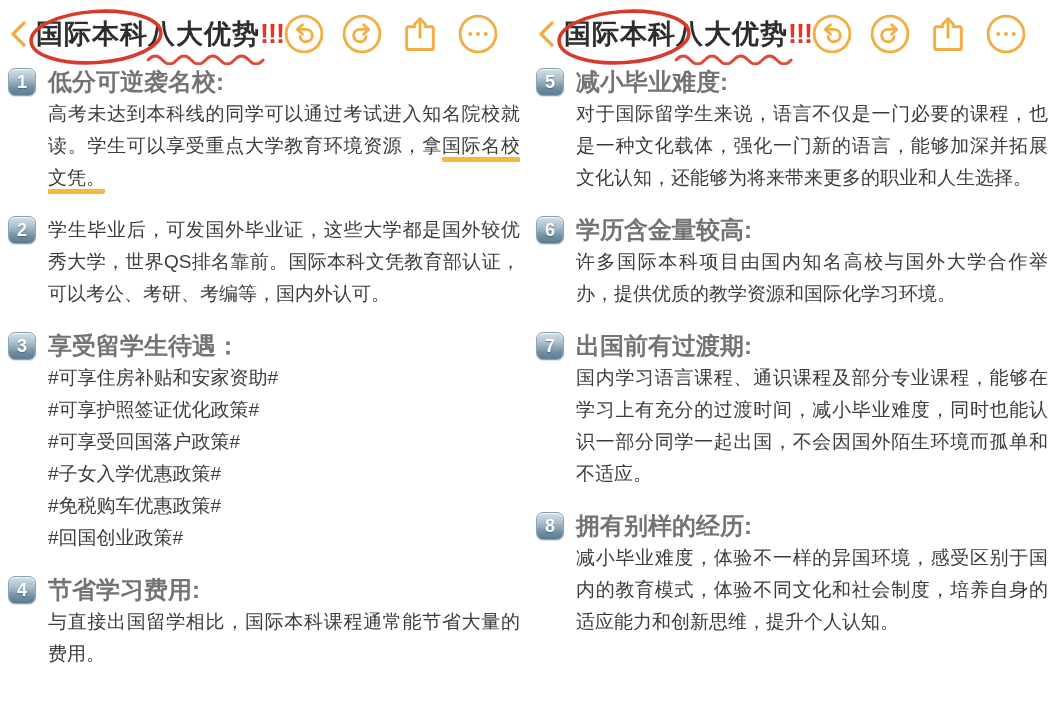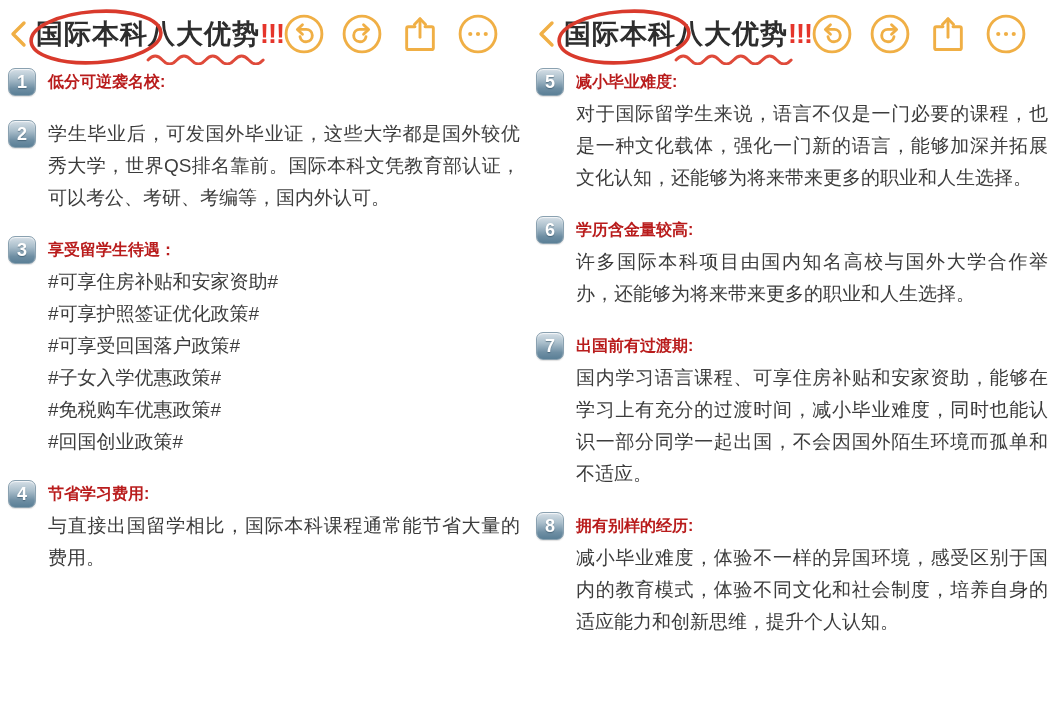--- a/index.html
+++ b/index.html
@@ -37,7 +37,7 @@
     text-shadow:0 1px 1px rgba(40,70,90,.55);
   }
   .item-content { flex:1; min-width:0; }
-  .item-title { font-size:16px; font-weight:bold; color:#b91c1c; line-height:32px; }
+  .item-title { font-size:24px; font-weight:bold; color:#737373; line-height:32px; }
   .item-body {
     font-size:19px; line-height:32px; color:#3c3c3c;
     text-align:justify; white-space:pre-line;

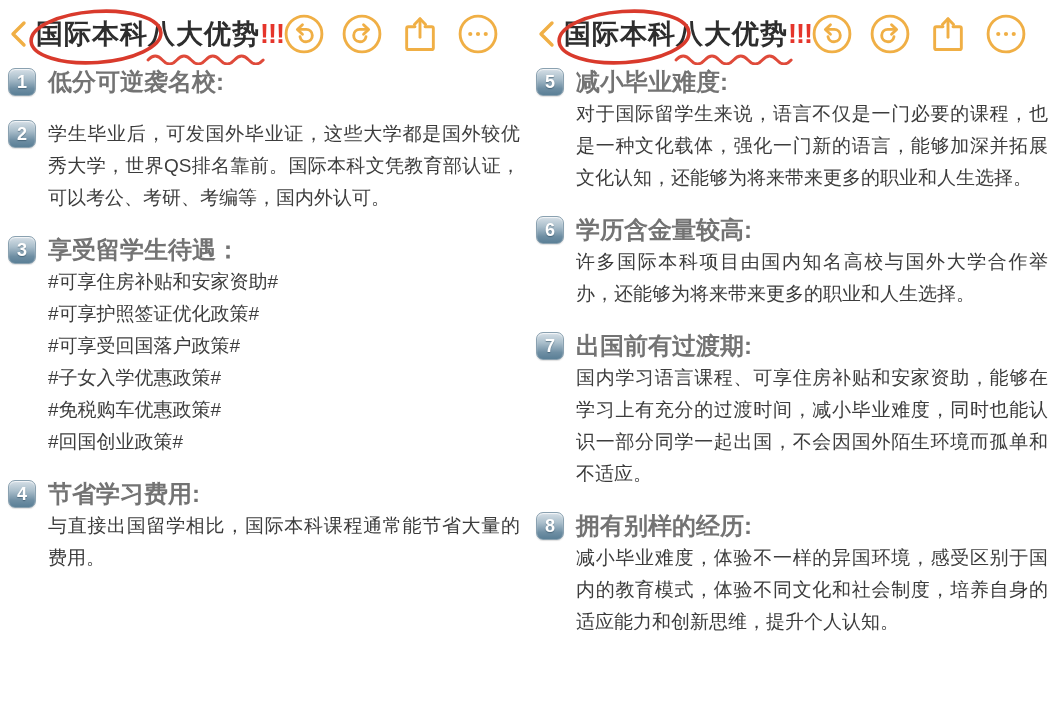--- a/index.html
+++ b/index.html
@@ -132,6 +132,7 @@
       <span class="badge">1</span>
       <div class="item-content">
         <div class="item-title">低分可逆袭名校:</div>
+        <div class="item-body"><span>高考未达到本科线的同学可以通过考试进入知名院校就读。学生可以享受重点大学教育环境资源，拿</span><span class="hl-underline">国际名校文凭。</span></div>
       </div>
     </div>
 

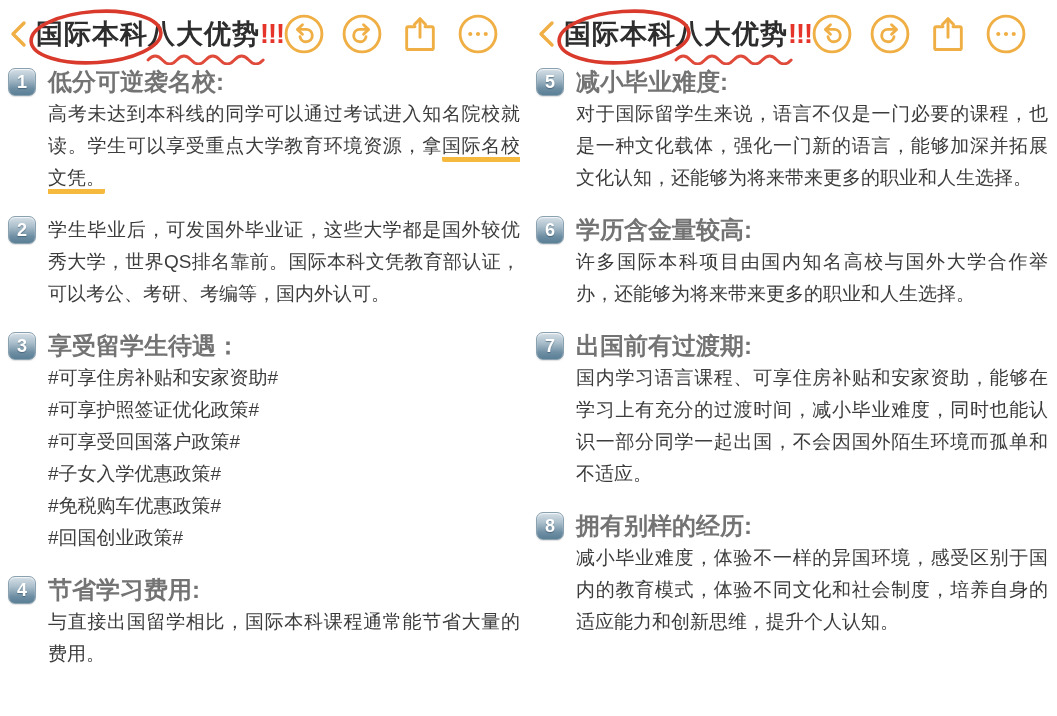--- a/index.html
+++ b/index.html
@@ -219,7 +219,7 @@
       <span class="badge">6</span>
       <div class="item-content">
         <div class="item-title">学历含金量较高:</div>
-        <div class="item-body">许多国际本科项目由国内知名高校与国外大学合作举办，还能够为将来带来更多的职业和人生选择。</div>
+        <div class="item-body">许多国际本科项目由国内知名高校与国外大学合作举办，提供优质的教学资源和国际化学习环境。</div>
       </div>
     </div>
 

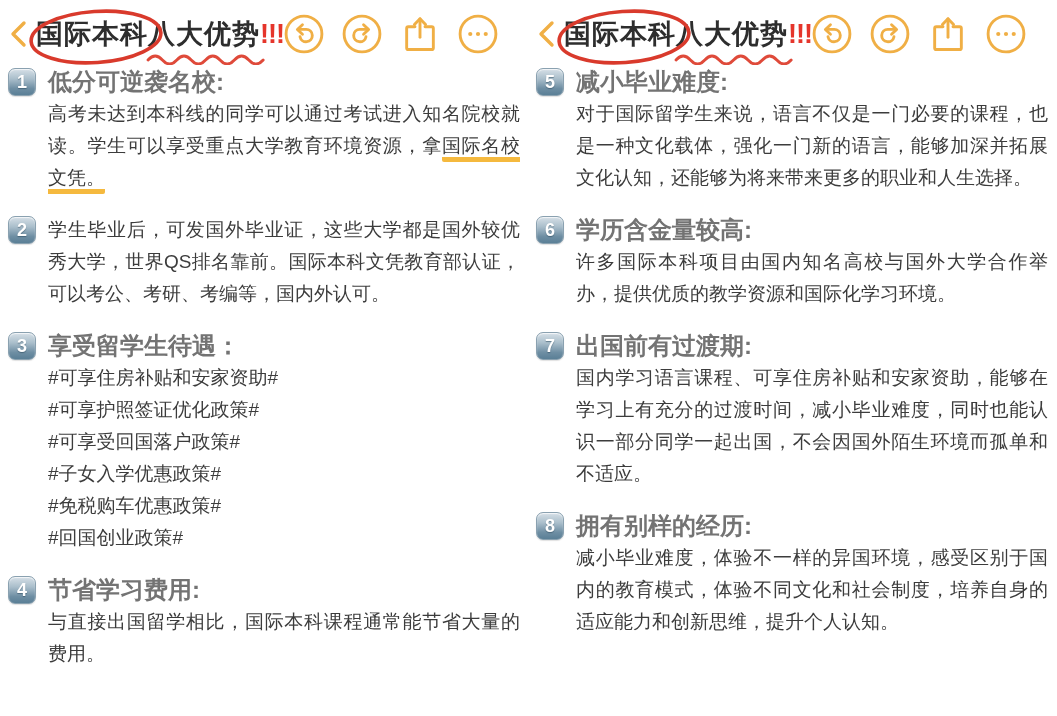--- a/index.html
+++ b/index.html
@@ -227,7 +227,7 @@
       <span class="badge">7</span>
       <div class="item-content">
         <div class="item-title">出国前有过渡期:</div>
-        <div class="item-body">国内学习语言课程、可享住房补贴和安家资助，能够在学习上有充分的过渡时间，减小毕业难度，同时也能认识一部分同学一起出国，不会因国外陌生环境而孤单和不适应。</div>
+        <div class="item-body">国内学习语言课程、通识课程及部分专业课程，能够在学习上有充分的过渡时间，减小毕业难度，同时也能认识一部分同学一起出国，不会因国外陌生环境而孤单和不适应。</div>
       </div>
     </div>
 

